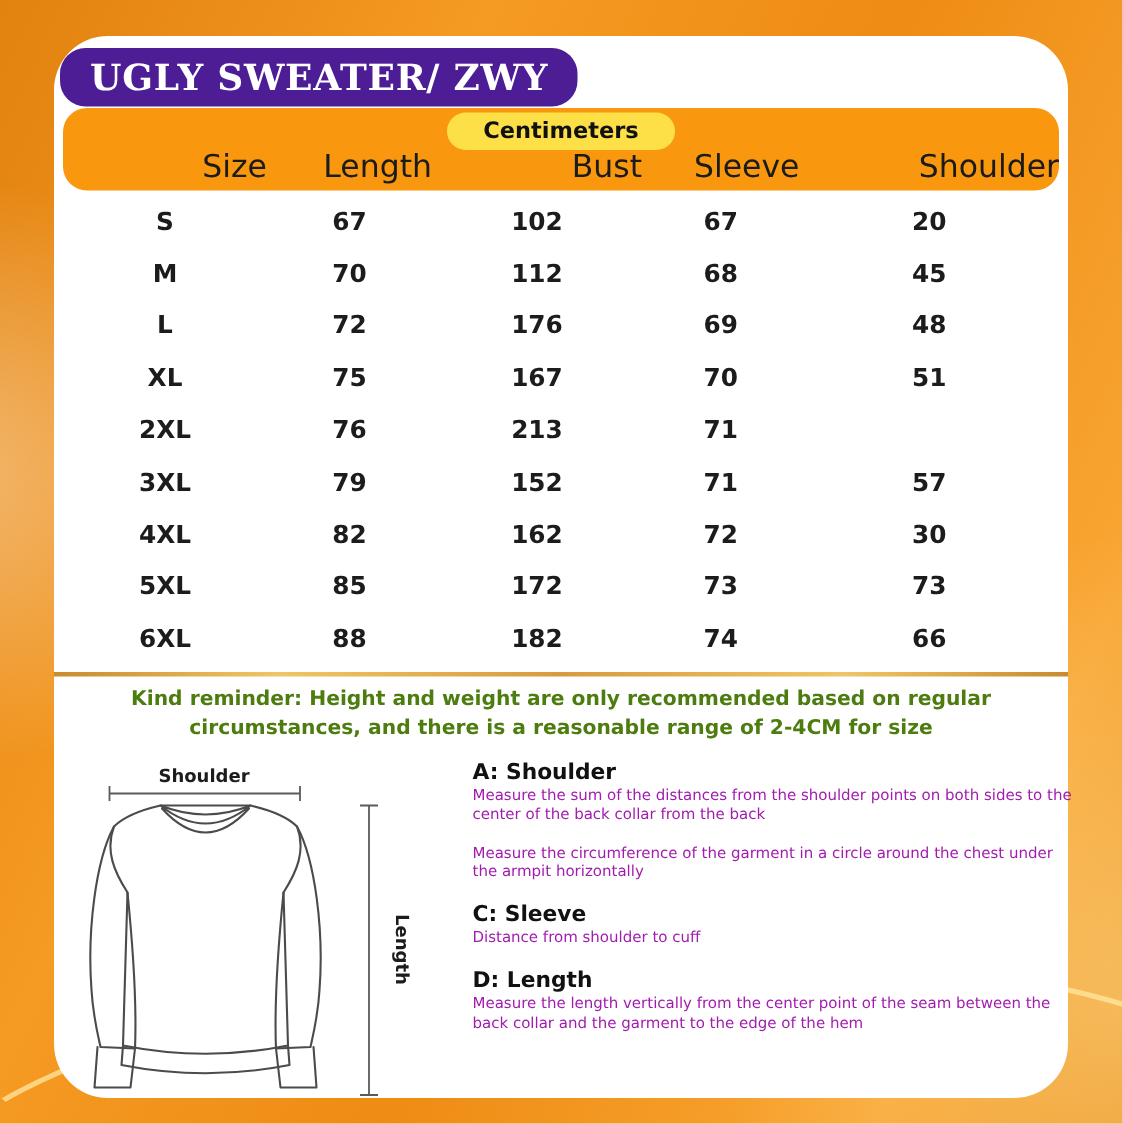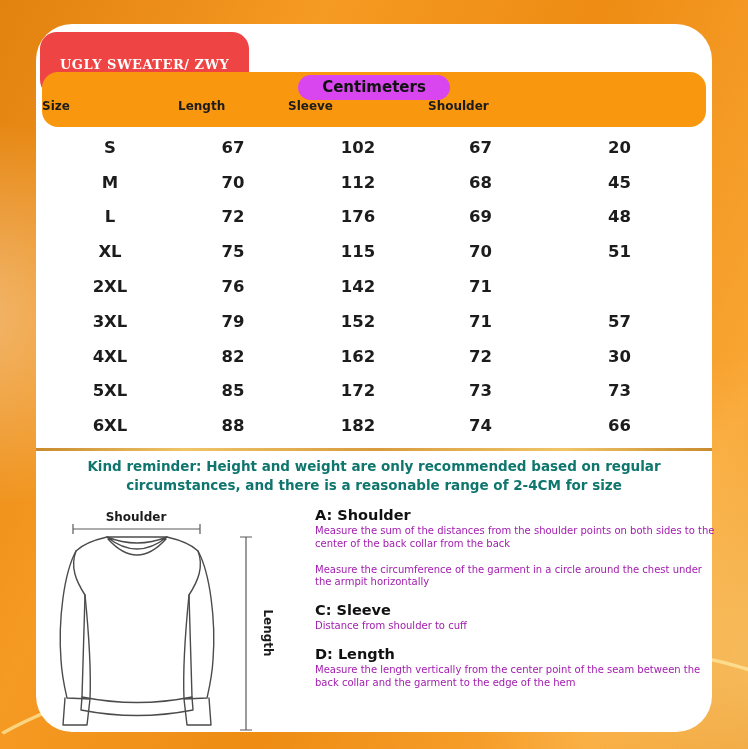--- a/index.html
+++ b/index.html
@@ -30,9 +30,9 @@
   }
   .badge{
     position:absolute;left:4px;top:8px;height:33px;line-height:33px;
-    background:#ef4444;color:#ffffff;border-radius:17px;padding:16px 20px;
+    background:#4c1d95;color:#ffffff;border-radius:17px;padding:3px 20px;
     font-family:"DejaVu Serif","Liberation Serif",serif;
-    font-weight:bold;font-size:13px;letter-spacing:0.5px;
+    font-weight:bold;font-size:24px;letter-spacing:0.5px;
   }
   .band{
     position:absolute;left:6px;top:48px;width:664px;height:55px;

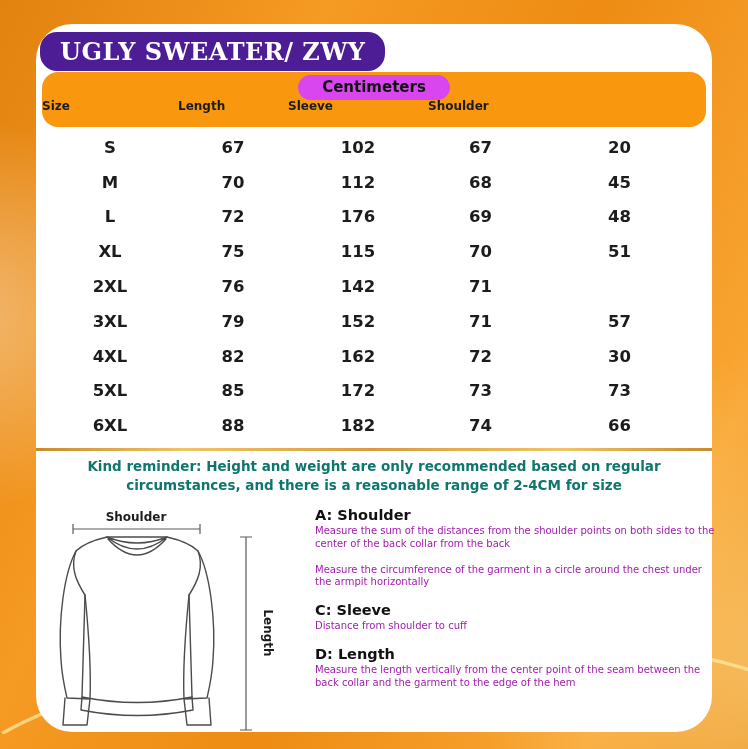--- a/index.html
+++ b/index.html
@@ -40,7 +40,7 @@
   }
   .cm-pill{
     position:absolute;left:256px;top:3px;width:152px;height:25px;line-height:25px;
-    background:#d946ef;border-radius:13px;text-align:center;
+    background:#fde047;border-radius:13px;text-align:center;
     font-weight:bold;font-size:15px;color:#111111;
   }
   .grid5{display:grid;grid-template-columns:136px 110px 140px 105px 173px;width:664px;}

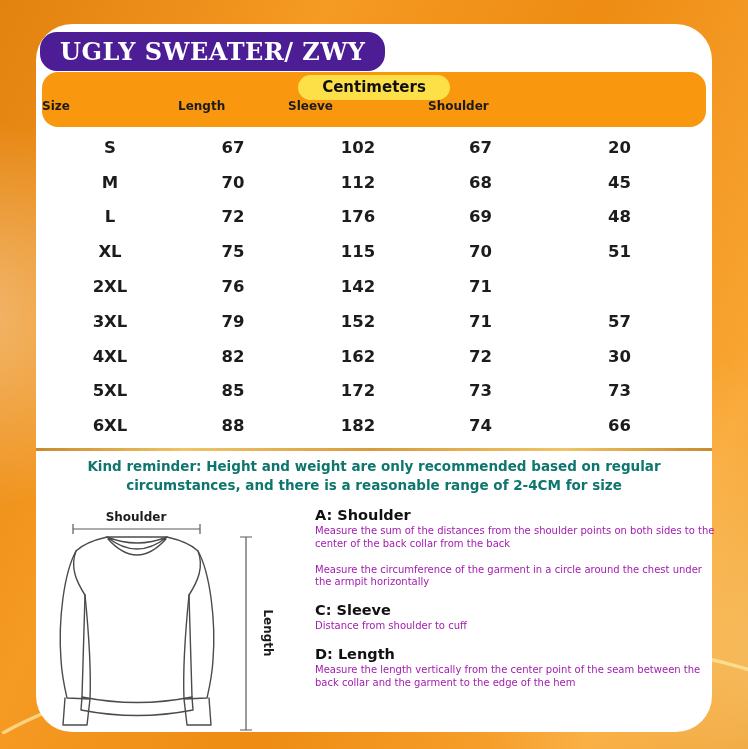--- a/index.html
+++ b/index.html
@@ -45,7 +45,7 @@
   }
   .grid5{display:grid;grid-template-columns:136px 110px 140px 105px 173px;width:664px;}
   .head-row{position:absolute;left:0;top:27px;}
-  .head-row .hcell{text-align:left;font-weight:bold;font-size:12px;color:#1b1b1b;}
+  .head-row .hcell{text-align:right;font-weight:normal;font-size:21px;color:#1b1b1b;}
   .rows{position:absolute;left:6px;top:106px;}
   .trow{height:34.8px;align-items:center;}
   .trow .cell{text-align:center;font-weight:bold;font-size:16.5px;color:#1c1c1c;}

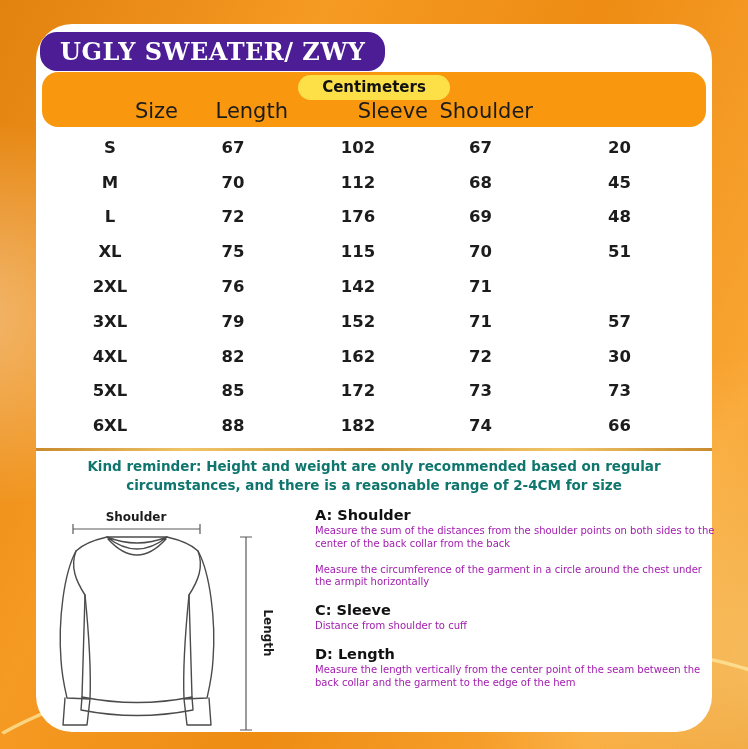--- a/index.html
+++ b/index.html
@@ -87,6 +87,7 @@
       <div class="grid5 head-row">
         <div class="hcell">Size</div>
         <div class="hcell">Length</div>
+        <div class="hcell">Bust</div>
         <div class="hcell">Sleeve</div>
         <div class="hcell">Shoulder</div>
       </div>

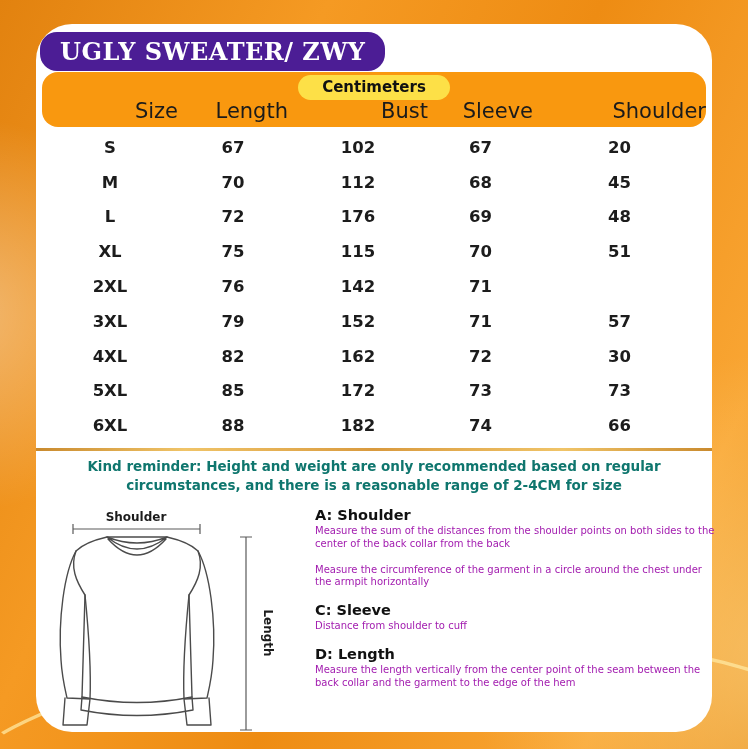--- a/index.html
+++ b/index.html
@@ -118,7 +118,7 @@
       <div class="grid5 trow">
         <div class="cell">XL</div>
         <div class="cell">75</div>
-        <div class="cell">115</div>
+        <div class="cell">167</div>
         <div class="cell">70</div>
         <div class="cell">51</div>
       </div>

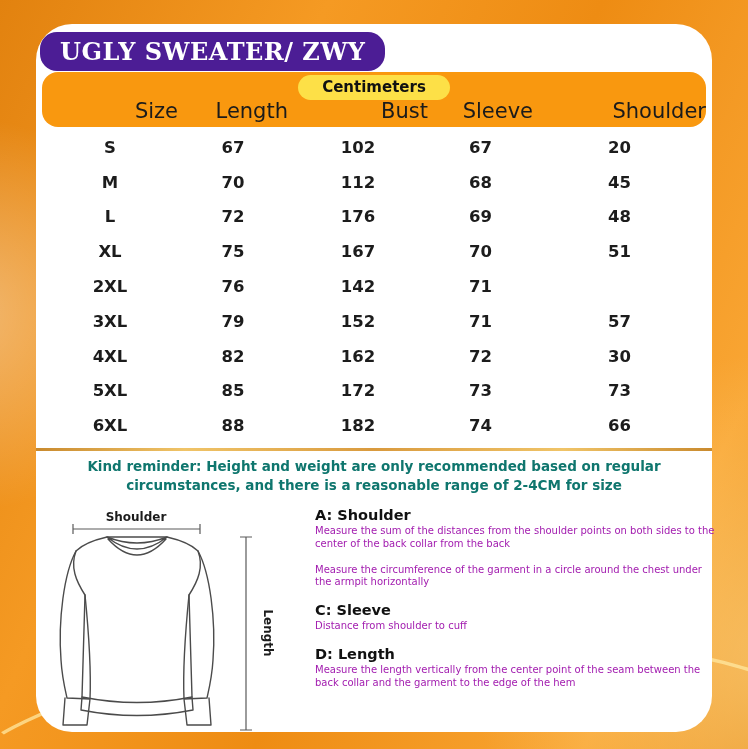--- a/index.html
+++ b/index.html
@@ -125,7 +125,7 @@
       <div class="grid5 trow">
         <div class="cell">2XL</div>
         <div class="cell">76</div>
-        <div class="cell">142</div>
+        <div class="cell">213</div>
         <div class="cell">71</div>
       </div>
       <div class="grid5 trow">

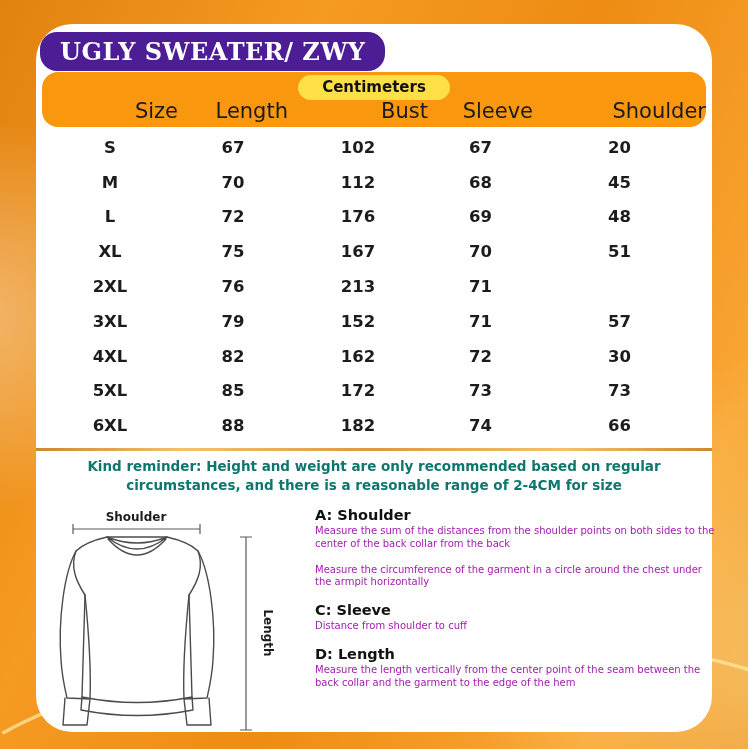--- a/index.html
+++ b/index.html
@@ -55,7 +55,7 @@
   }
   .reminder{
     position:absolute;left:8px;top:433px;width:660px;text-align:center;
-    font-weight:bold;font-size:13.5px;line-height:1.4;color:#0f766e;
+    font-weight:bold;font-size:13.5px;line-height:1.4;color:#4d7c0f;
   }
   .diagram{position:absolute;left:14px;top:481px;}
   .guide{position:absolute;left:279px;top:483px;width:400px;}

